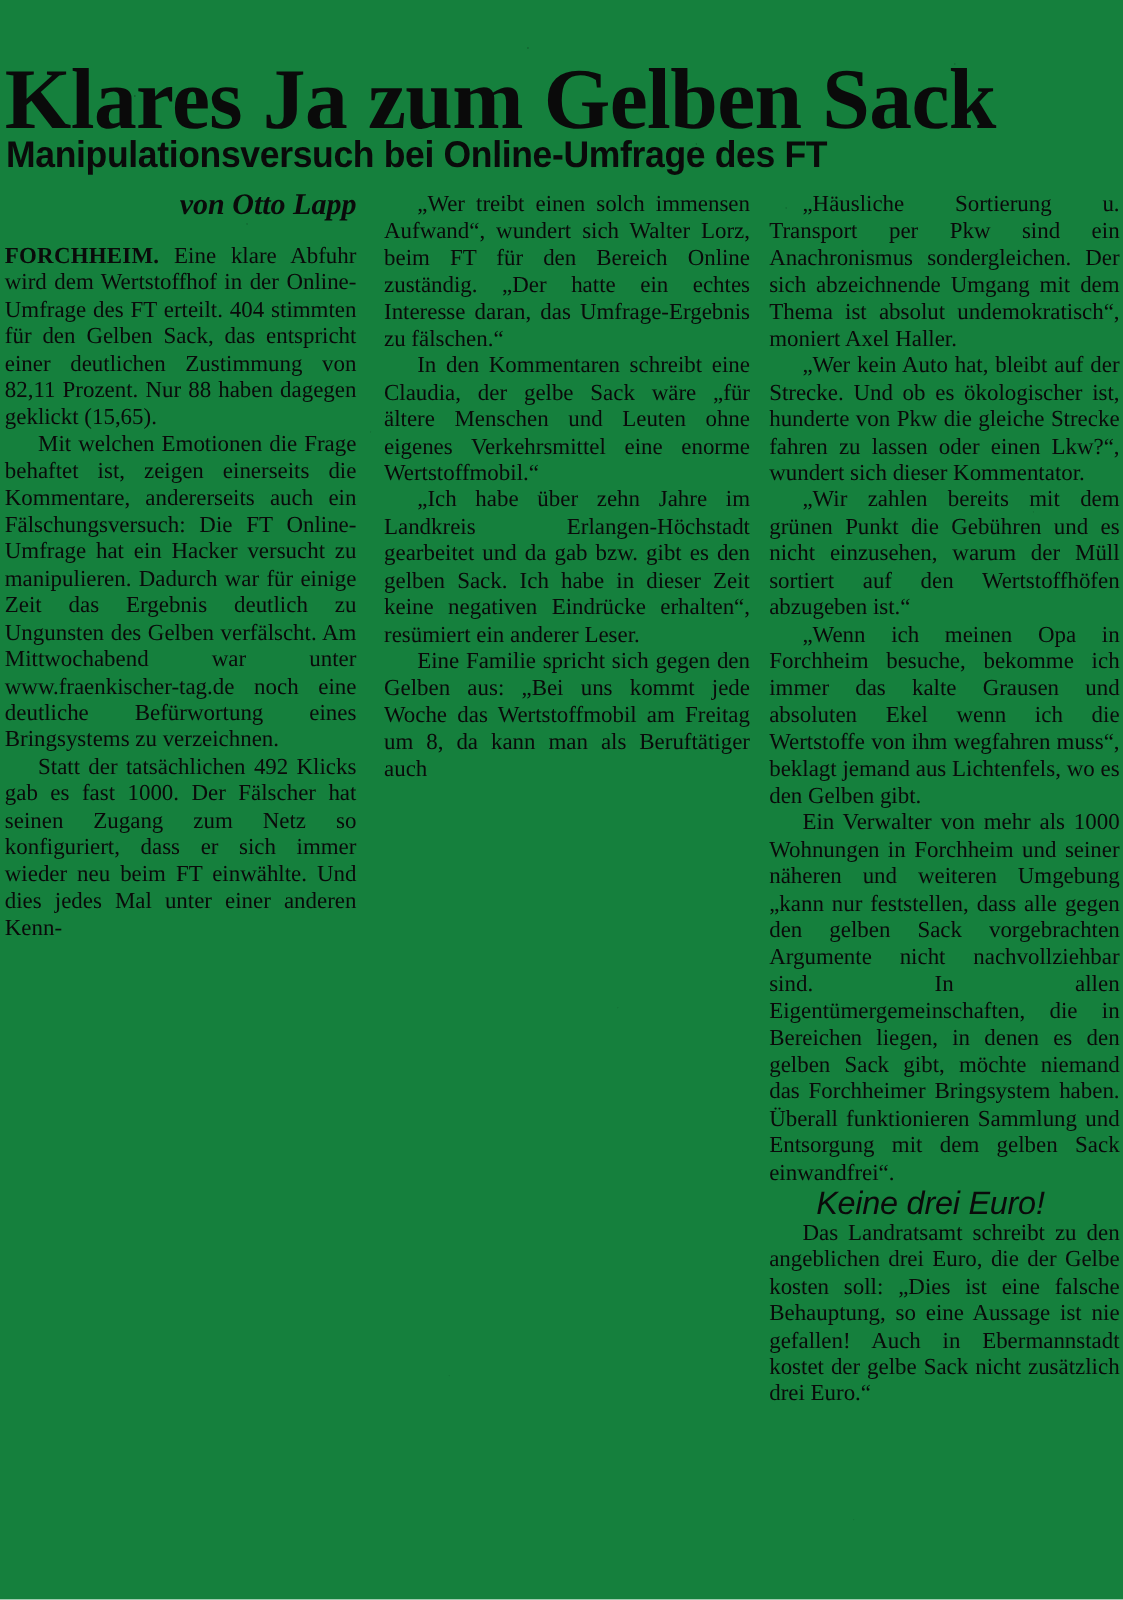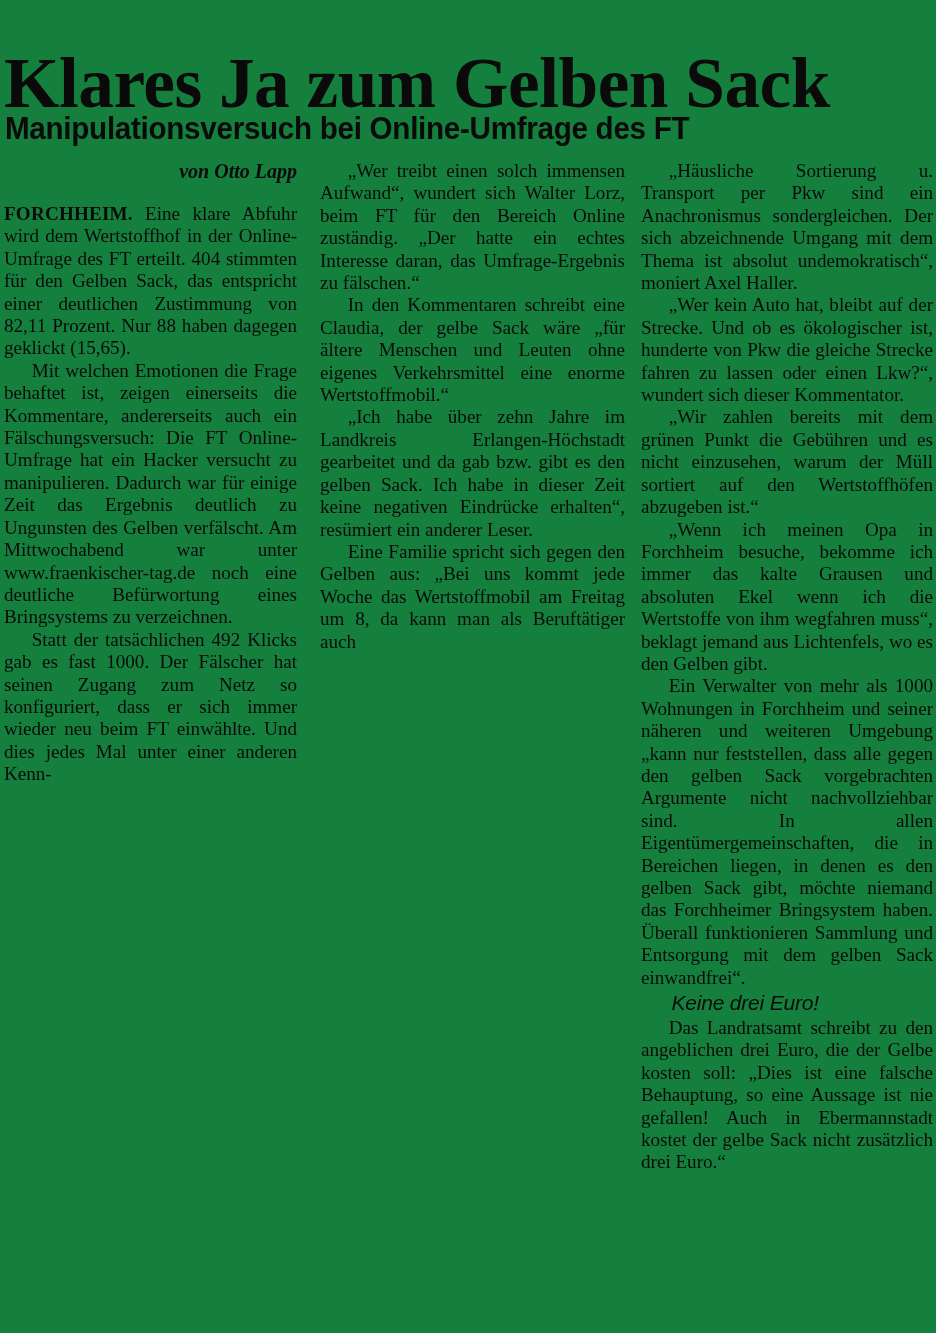--- a/index.html
+++ b/index.html
@@ -95,7 +95,7 @@
     font-style: italic;
     font-weight: bold;
     text-align: right;
-    font-size: 20px;
+    font-size: 25px;
     line-height: 22px;
     margin: 0 0 21px 0;
   }

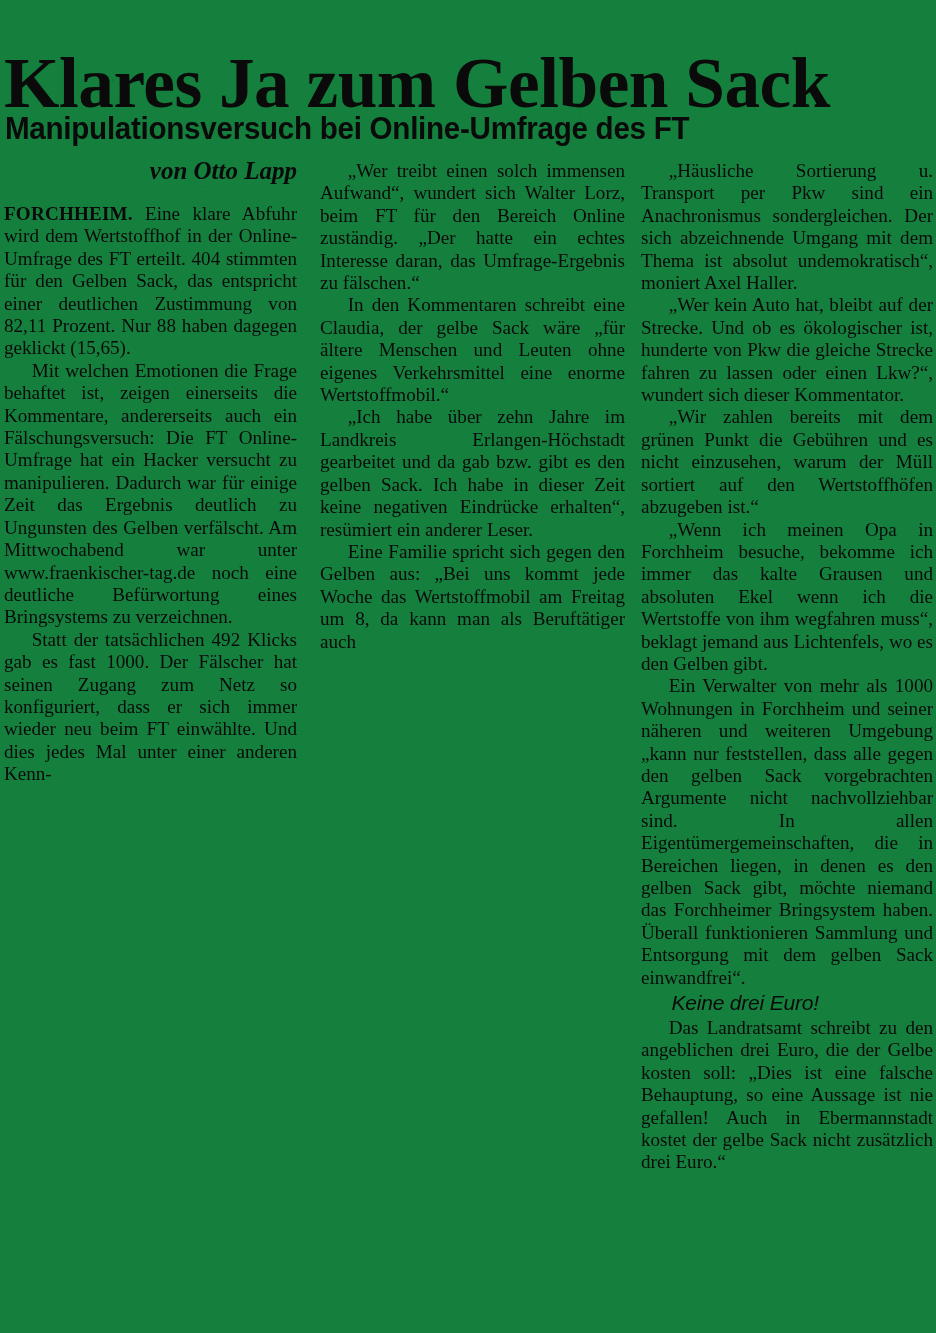--- a/index.html
+++ b/index.html
@@ -116,7 +116,7 @@
     font-family: "Liberation Sans", "DejaVu Sans", sans-serif;
     font-style: italic;
     font-weight: normal;
-    font-size: 21px;
+    font-size: 27px;
     line-height: 28px;
     letter-spacing: -0.2px;
     margin: 30px 0 15px 0;

